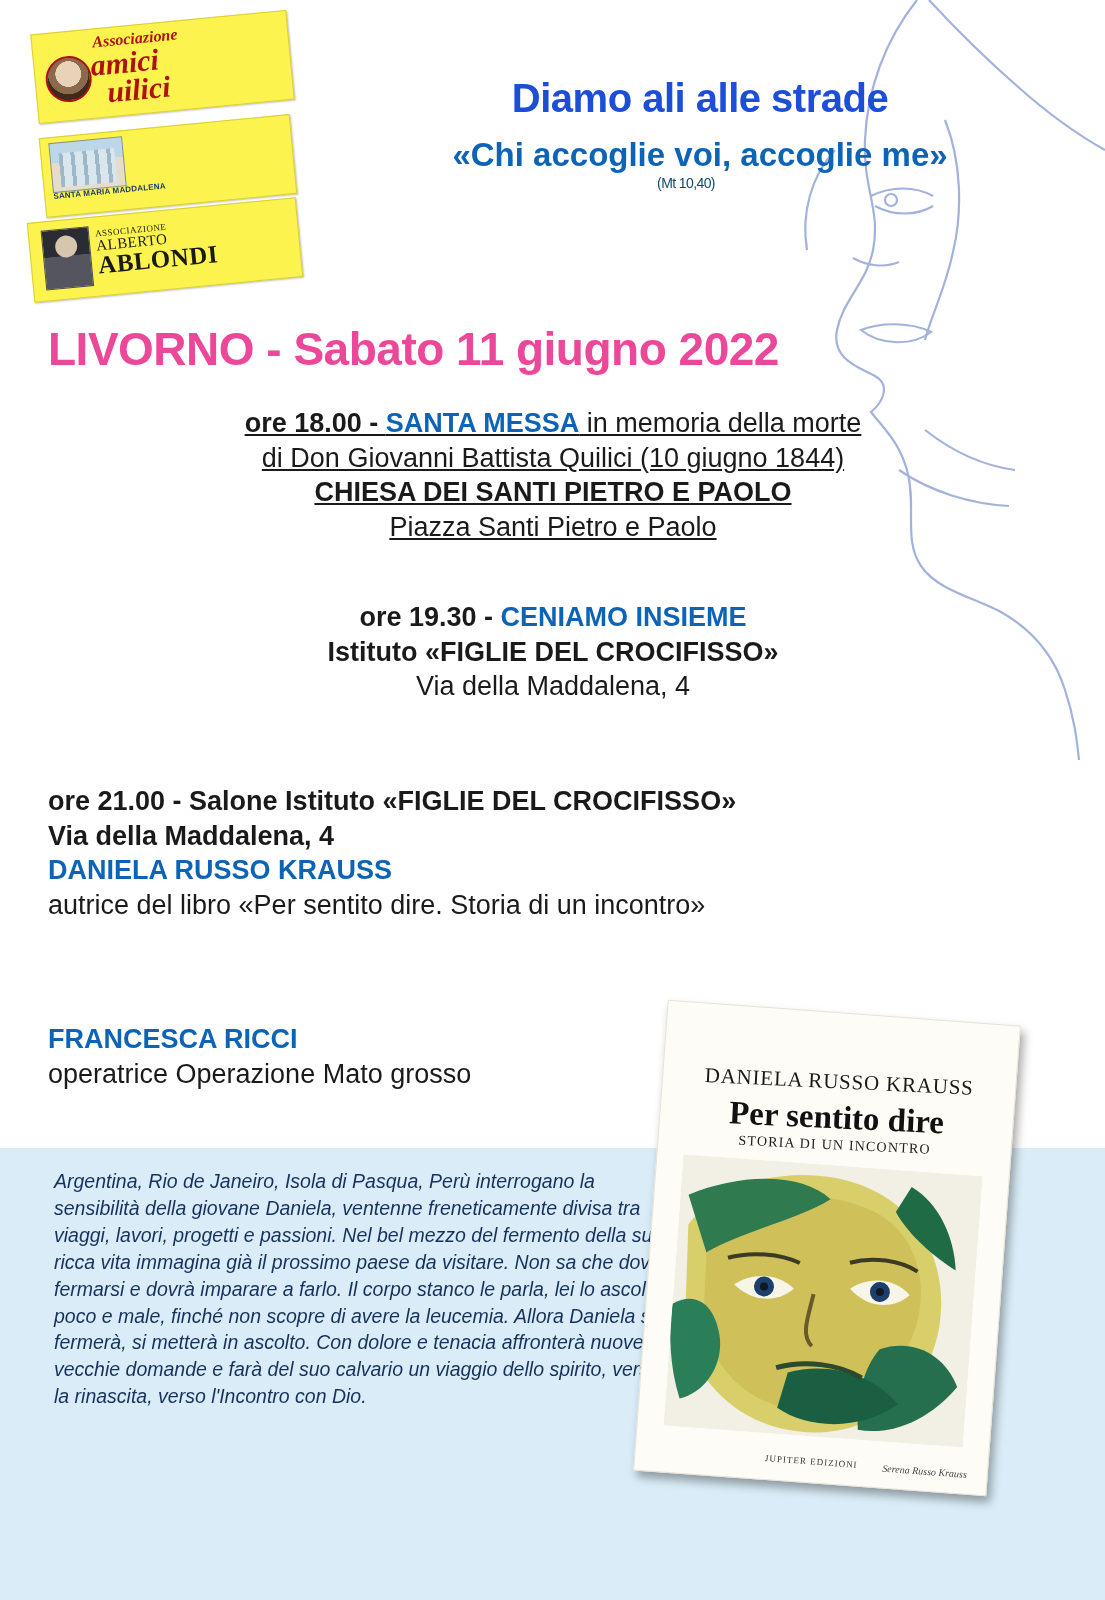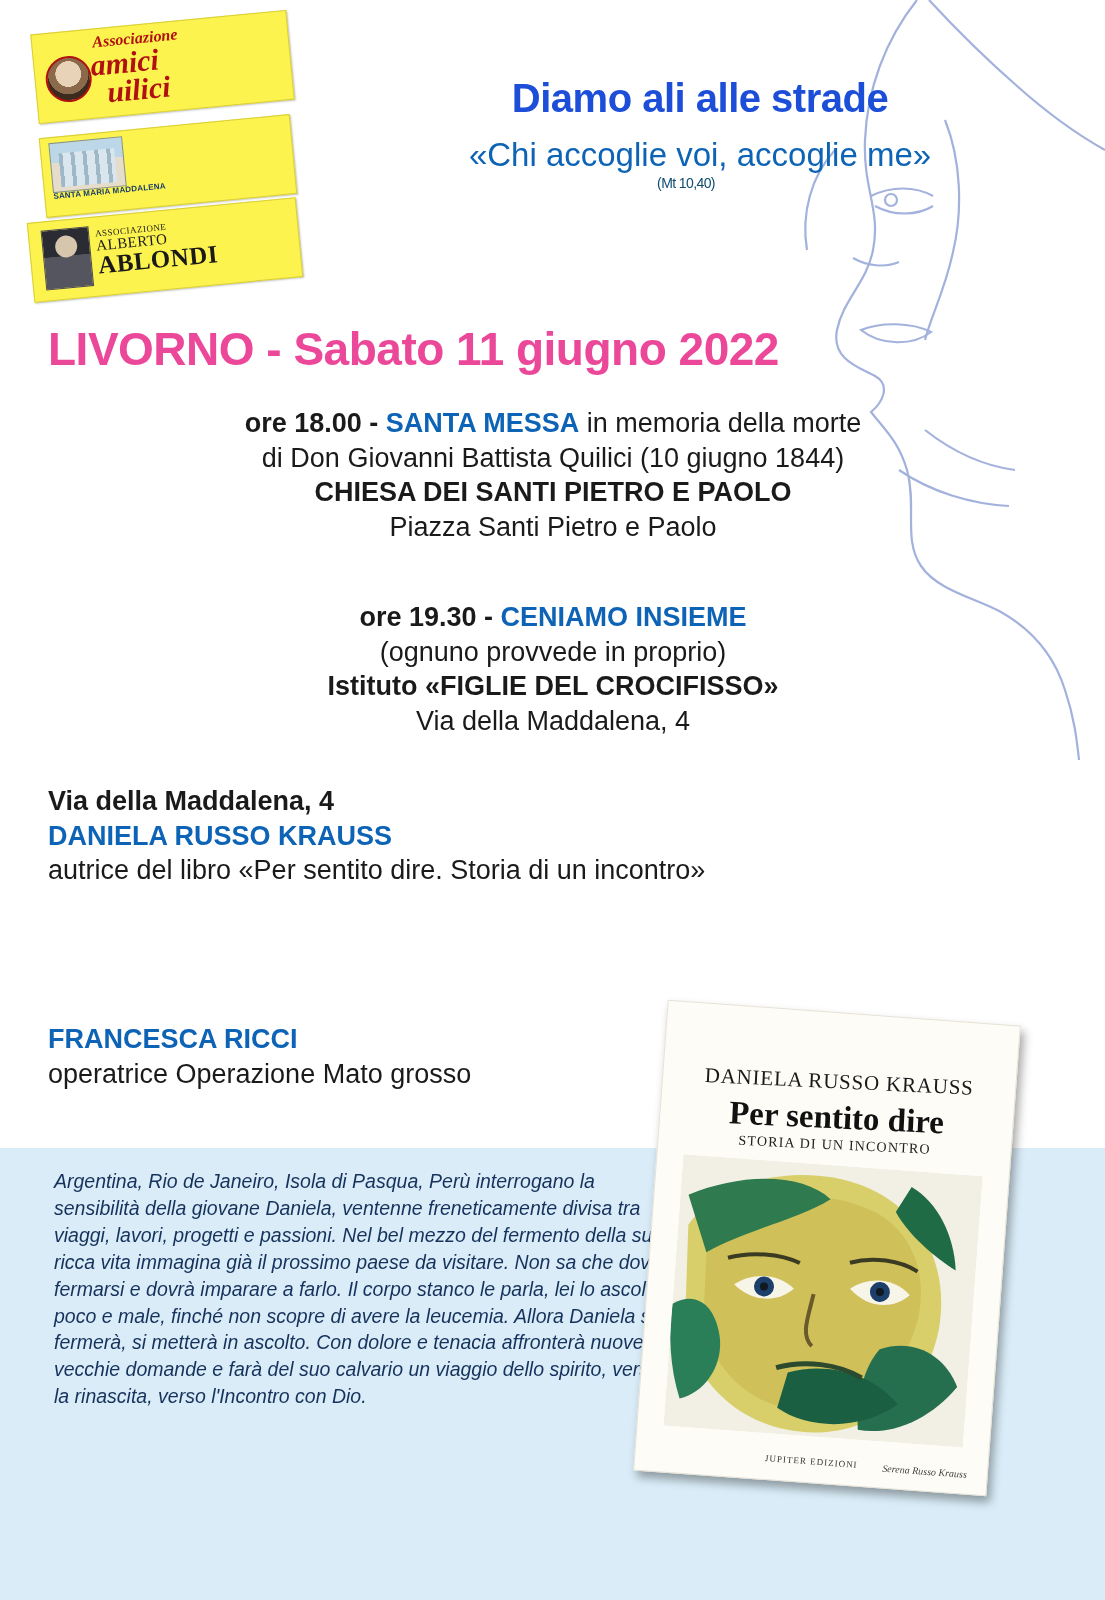--- a/index.html
+++ b/index.html
@@ -193,7 +193,7 @@
   }
   .title-quote {
     font-size: 33px;
-    font-weight: normal;
+    font-weight: bold;
     color: #0d63b5;
     margin-top: 20px;
     line-height: 1.05;

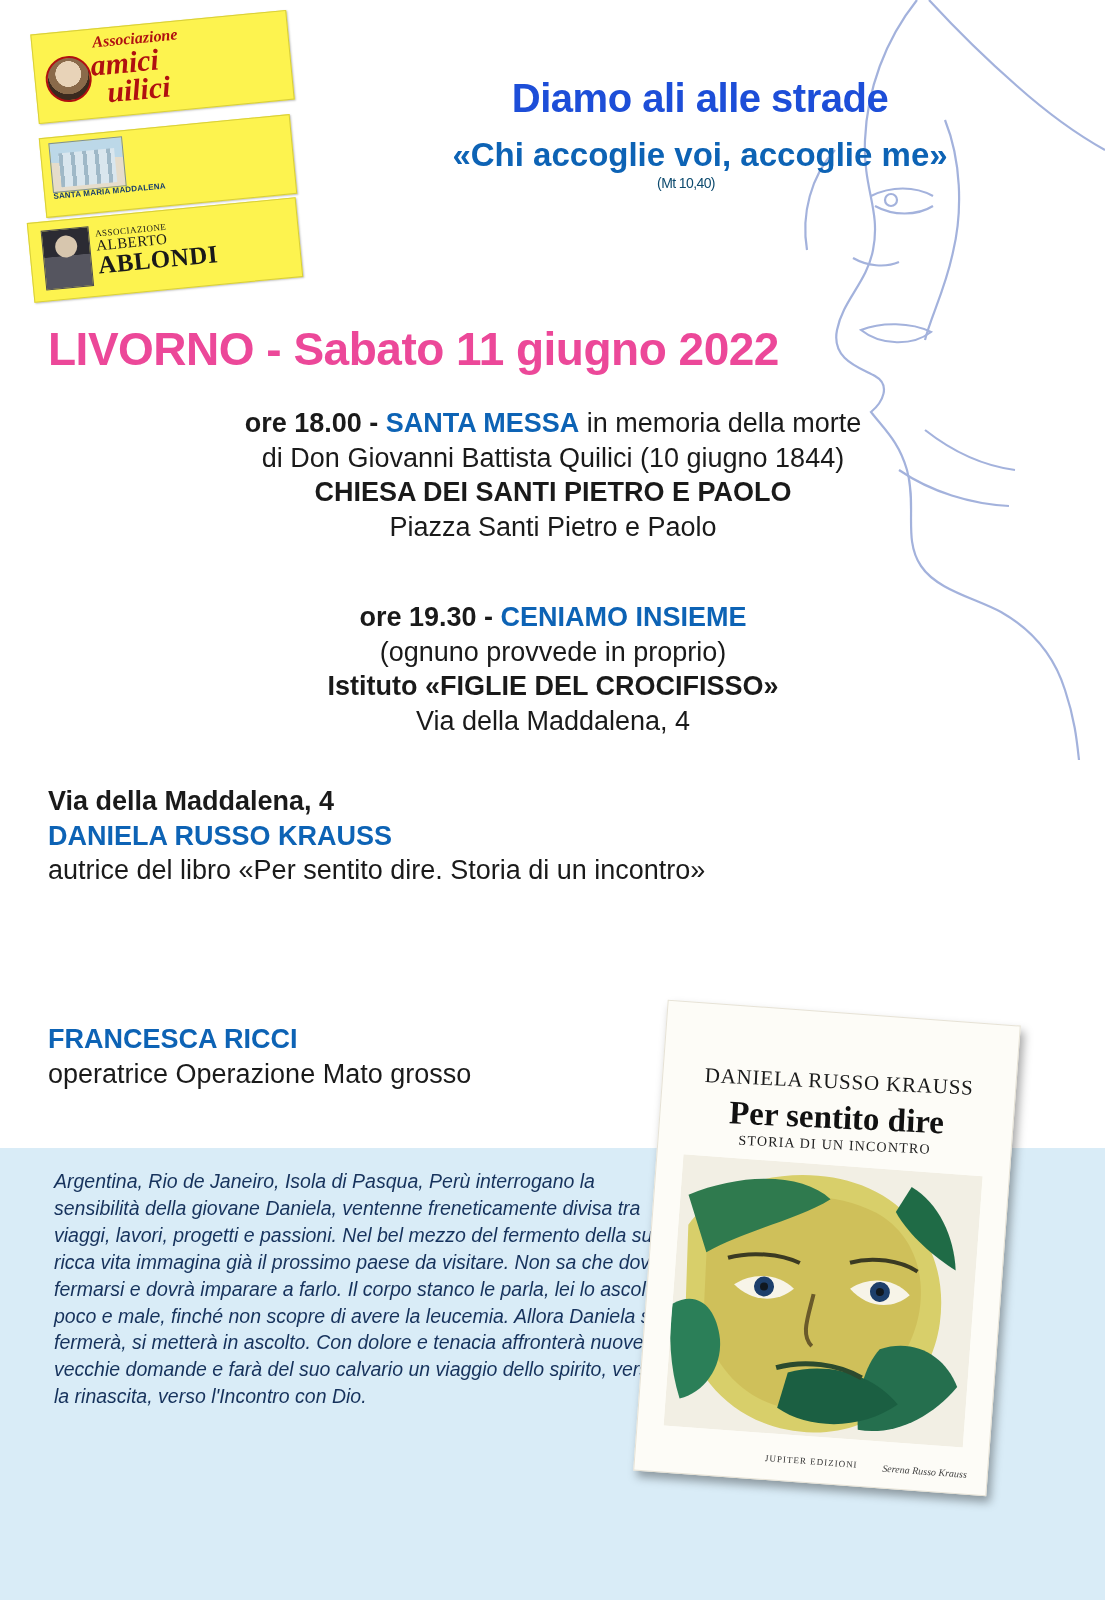--- a/index.html
+++ b/index.html
@@ -225,7 +225,7 @@
     left: 48px;
   }
   .centered { text-align: center; }
-  .blk1 { top: 406px; }
+  .blk1 { top: 406px; text-decoration: underline; }
   .blk2 { top: 600px; }
   .blk3 { top: 784px; text-align: left; }
   .blk4 { top: 1022px; text-align: left; }

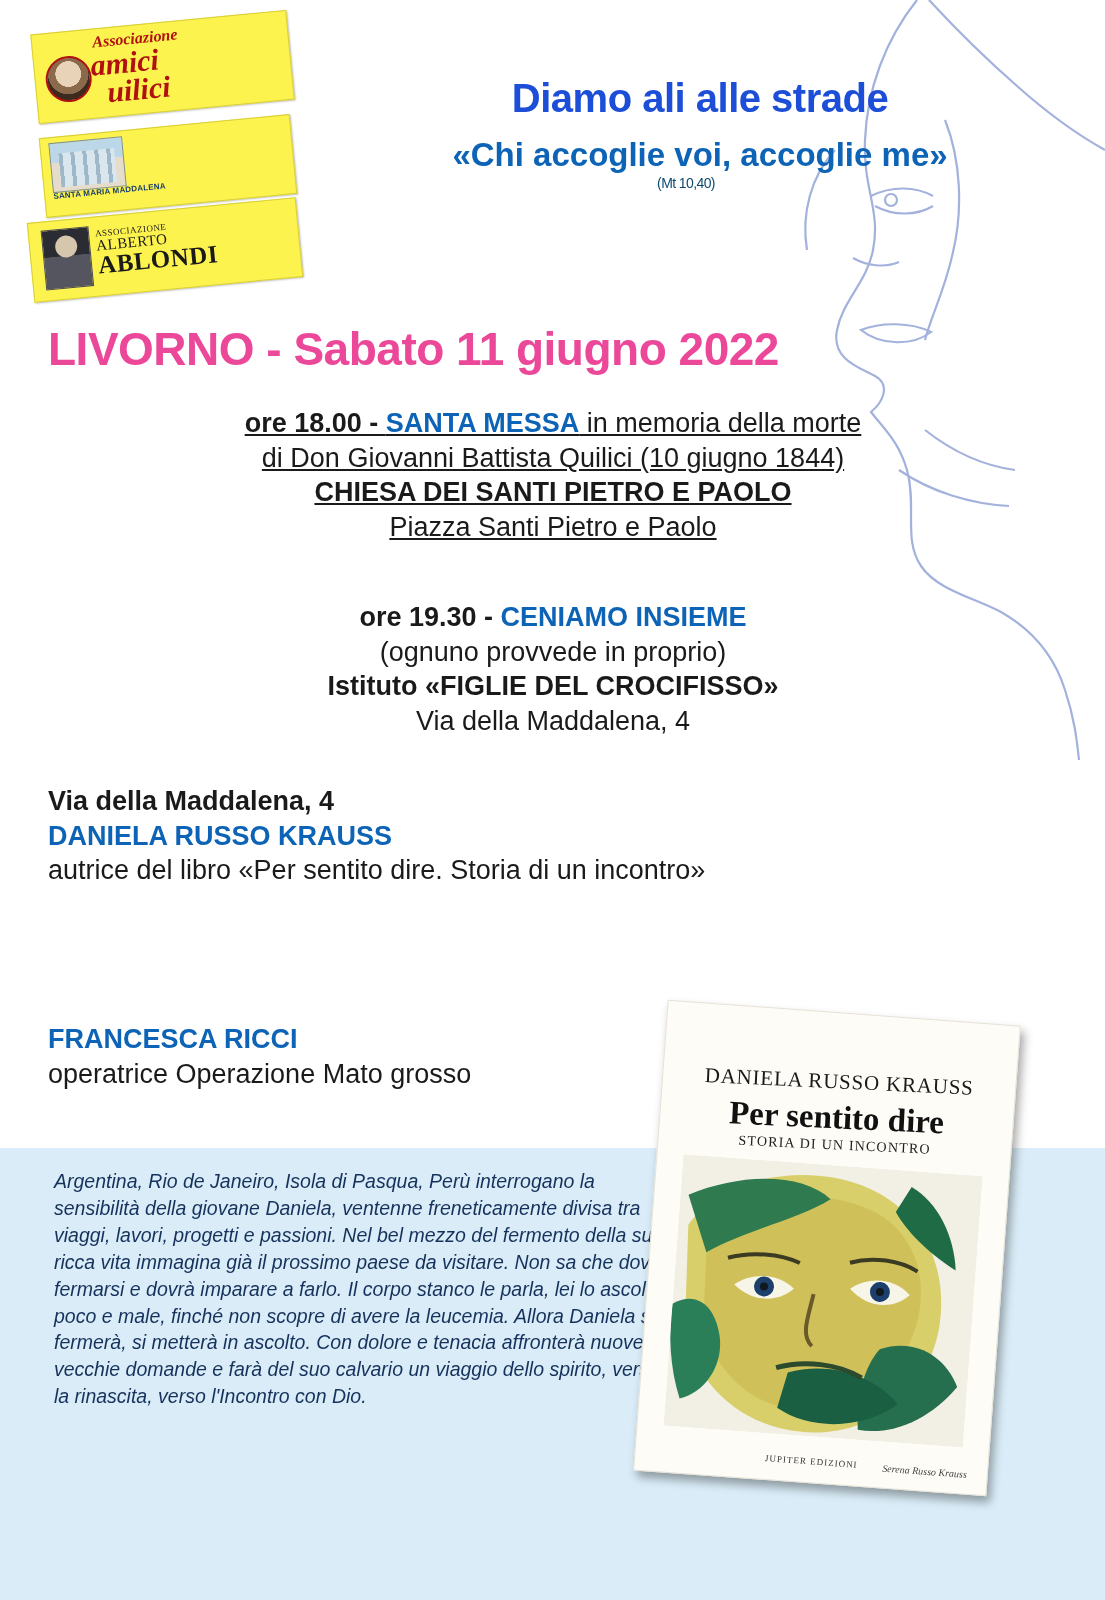--- a/index.html
+++ b/index.html
@@ -397,7 +397,6 @@
   <div class="line">
     <span class="bold">ore 19.30 - </span><span class="blue-bold">CENIAMO INSIEME</span>
   </div>
-  <div class="line">(ognuno provvede in proprio)</div>
   <div class="line bold">Istituto «FIGLIE DEL CROCIFISSO»</div>
   <div class="line">Via della Maddalena, 4</div>
 </div>

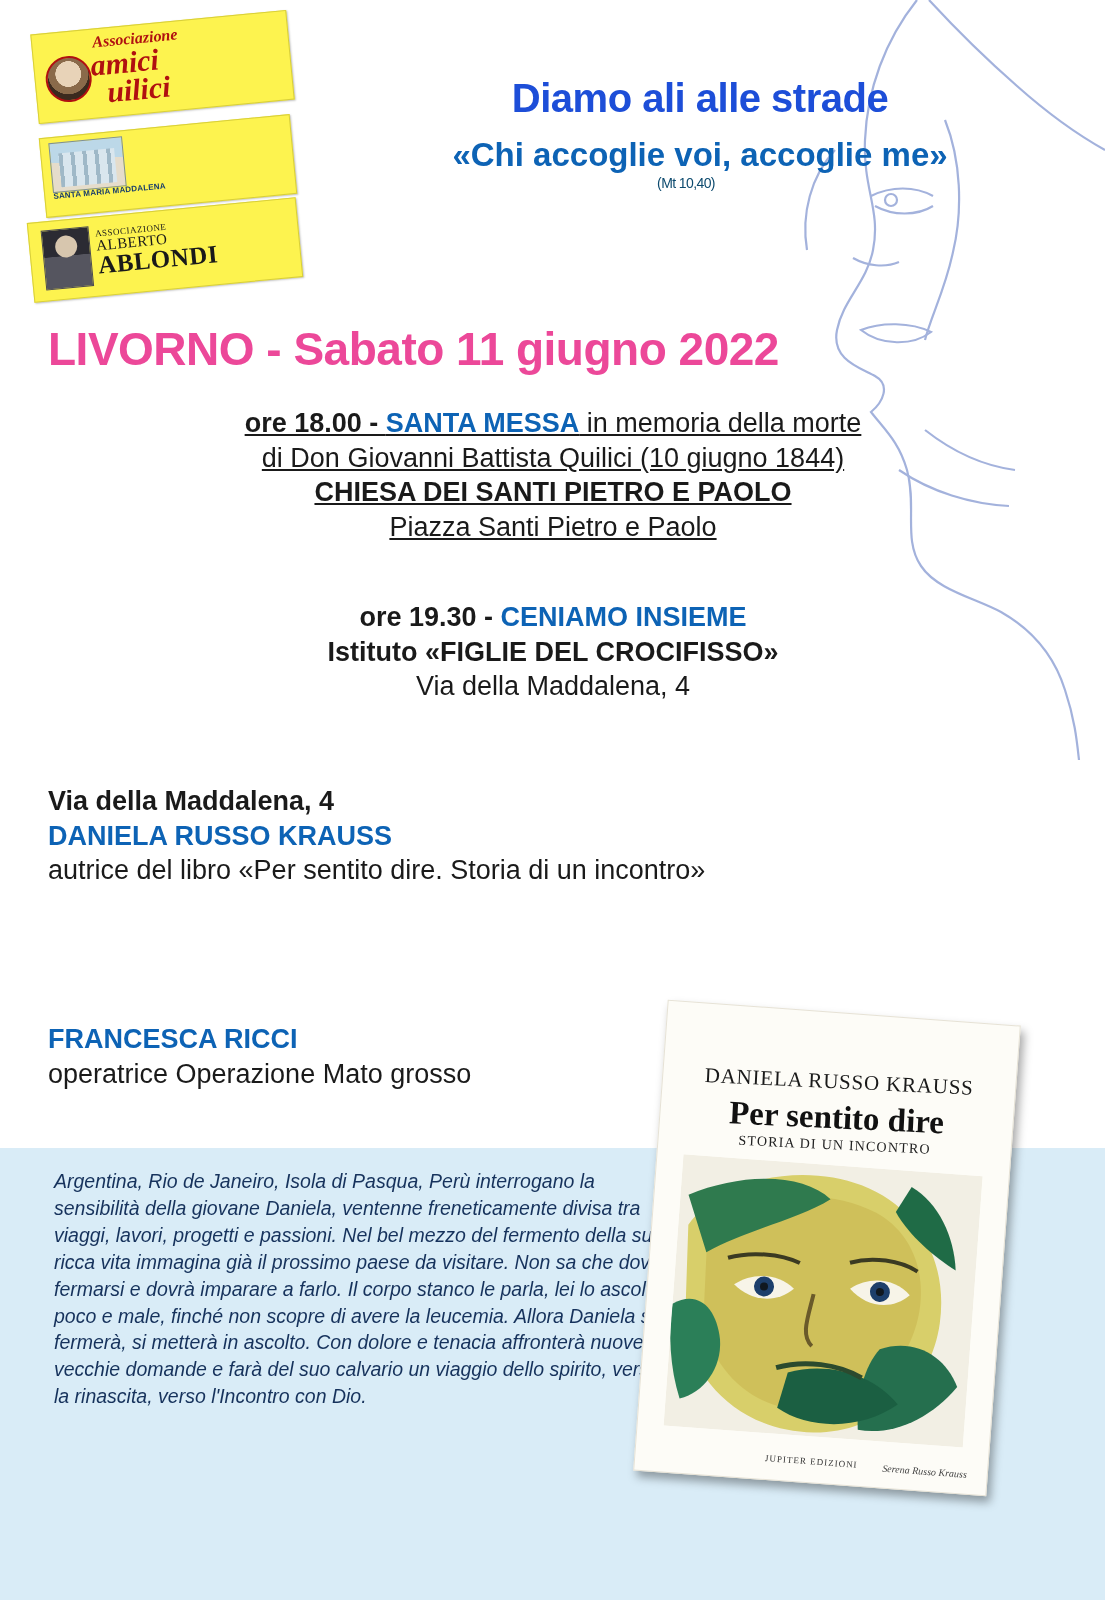--- a/index.html
+++ b/index.html
@@ -402,6 +402,9 @@
 </div>
 
 <div class="block blk3">
+  <div class="line">
+    <span class="bold">ore 21.00 - </span><span class="bold"> Salone Istituto «FIGLIE DEL CROCIFISSO»</span>
+  </div>
   <div class="line bold">Via della Maddalena, 4</div>
   <div class="line blue-bold">DANIELA RUSSO KRAUSS</div>
   <div class="line">autrice del libro «Per sentito dire. Storia di un incontro»</div>

